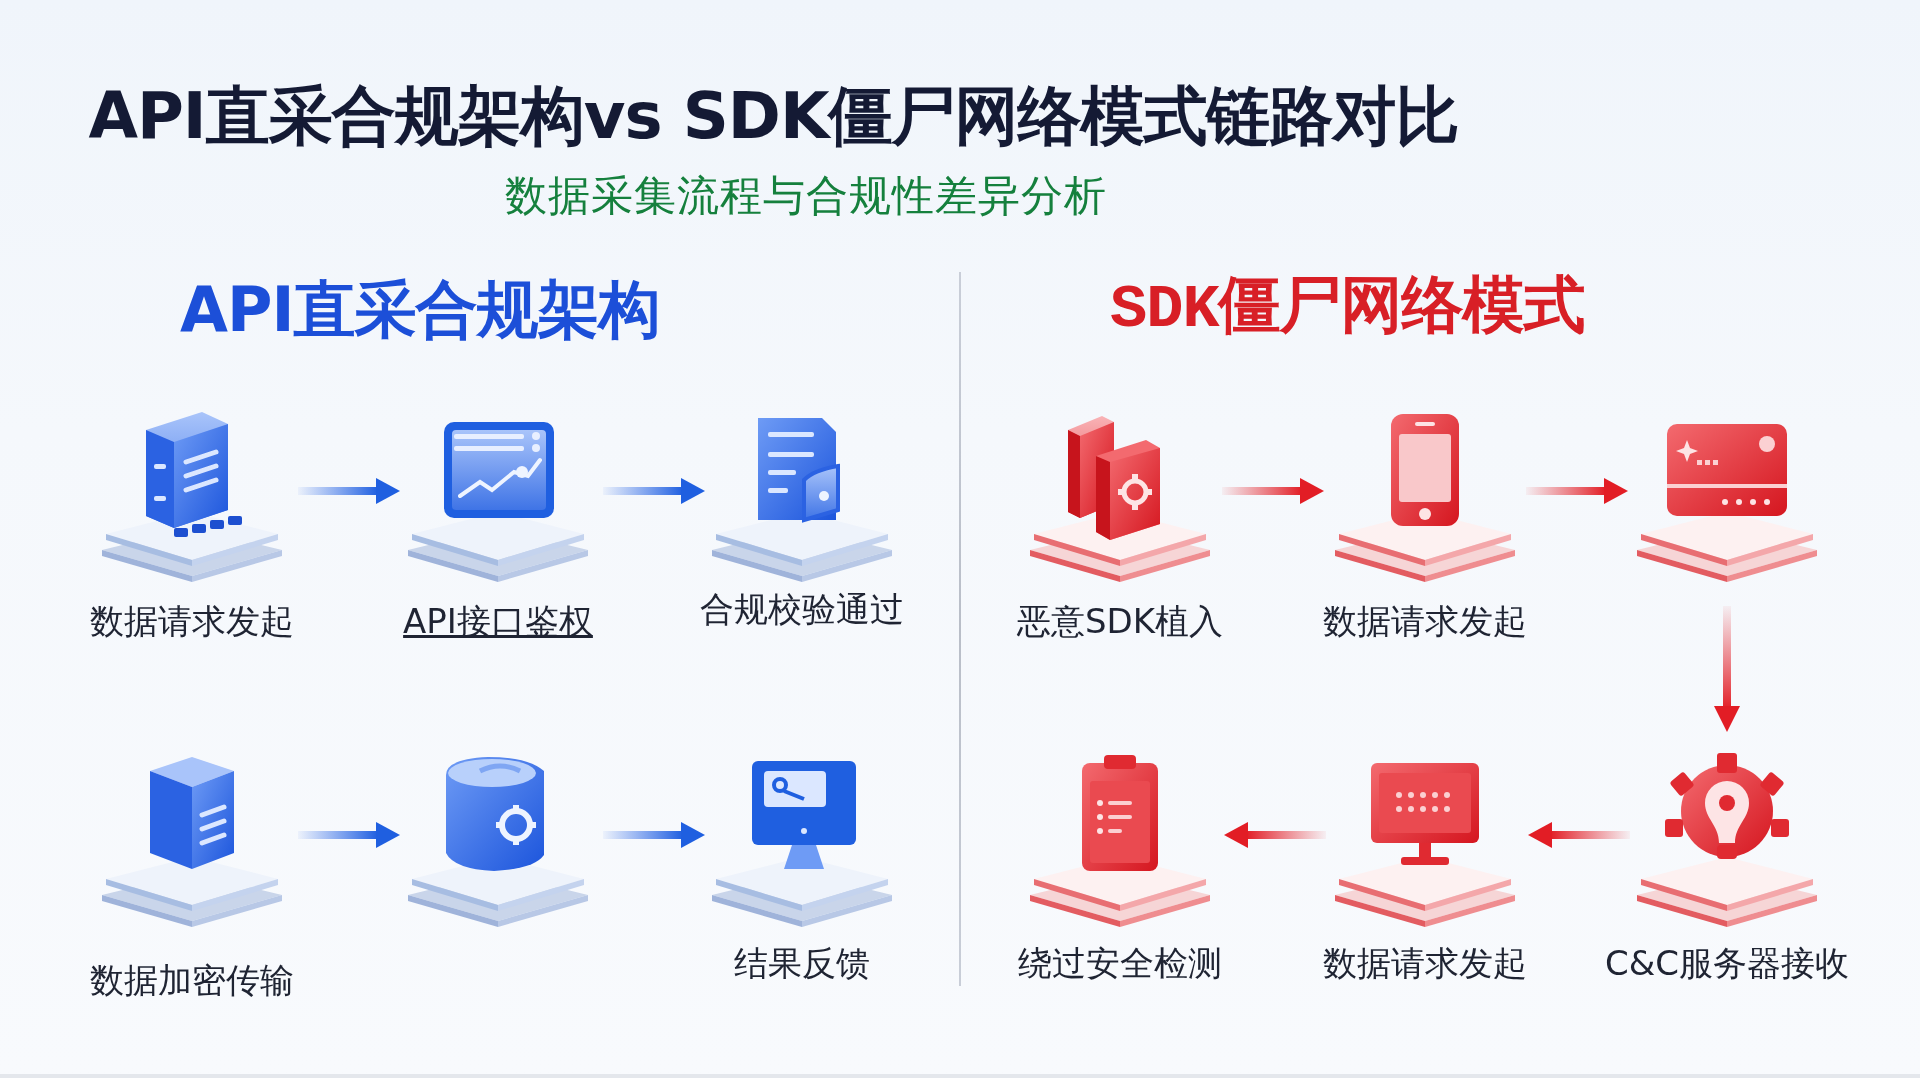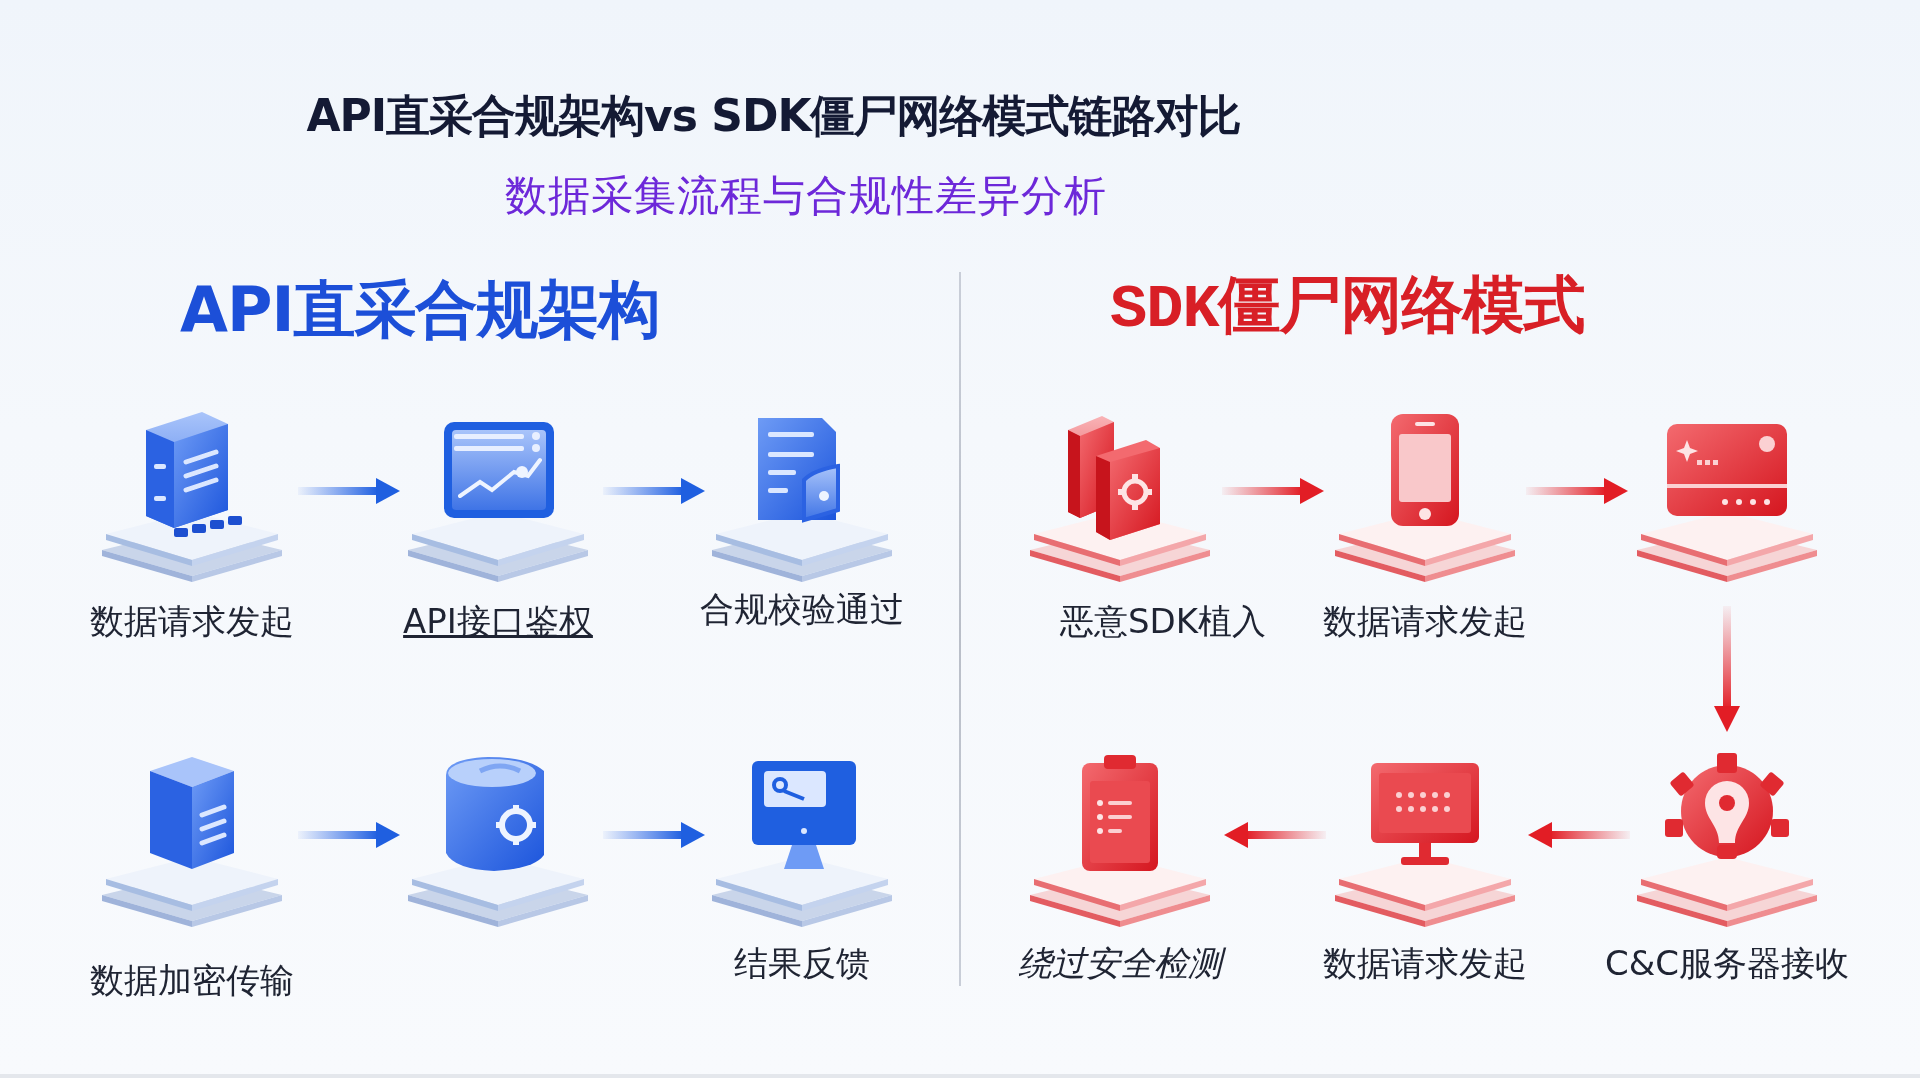--- a/index.html
+++ b/index.html
@@ -7,7 +7,7 @@
     background:linear-gradient(180deg,#f0f5fb 0%,#f5f8fc 40%,#f8fafd 100%);
     font-family:"DejaVu Sans","Liberation Sans",sans-serif;}
   .abs{position:absolute;}
-  #title{left:0;width:1547px;top:76px;text-align:center;font-size:44px;font-weight:bold;color:#141a34;letter-spacing:-1px;line-height:80px;}
+  #title{left:0;width:1547px;top:76px;text-align:center;font-size:64px;font-weight:bold;color:#141a34;letter-spacing:-1px;line-height:80px;}
   #subtitle{left:0;width:1612px;top:168px;text-align:center;font-size:42px;color:#6d28d9;line-height:56px;letter-spacing:1px;}
   .sec-title{top:272px;font-size:62px;font-weight:bold;line-height:76px;text-align:left;letter-spacing:-1px;}
   #api-title{left:180px;width:620px;color:#1c4fd8;}

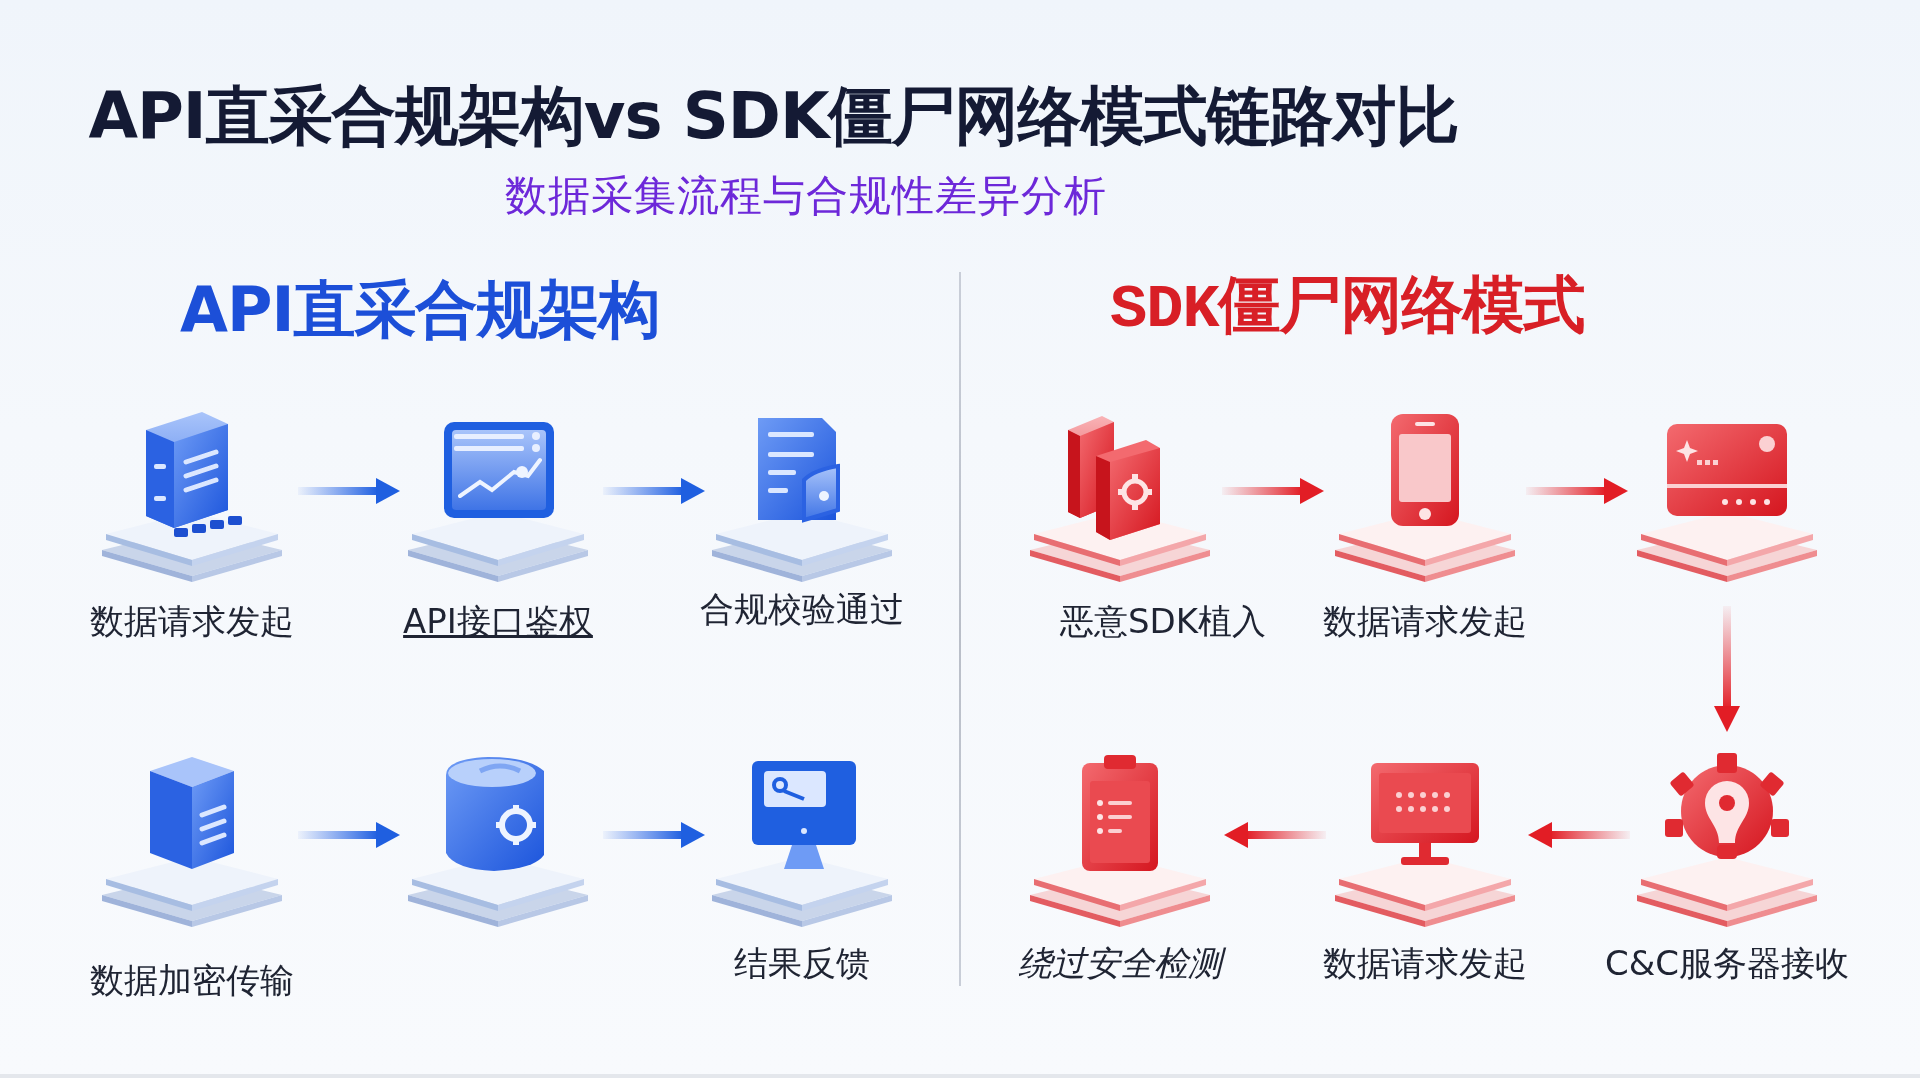--- a/index.html
+++ b/index.html
@@ -8,7 +8,7 @@
     font-family:"DejaVu Sans","Liberation Sans",sans-serif;}
   .abs{position:absolute;}
   #title{left:0;width:1547px;top:76px;text-align:center;font-size:64px;font-weight:bold;color:#141a34;letter-spacing:-1px;line-height:80px;}
-  #subtitle{left:0;width:1612px;top:168px;text-align:center;font-size:42px;color:#6d28d9;line-height:56px;letter-spacing:1px;}
+  #subtitle{left:0;width:1612px;top:168px;text-align:center;font-size:42px;color:#15803d;line-height:56px;letter-spacing:1px;}
   .sec-title{top:272px;font-size:62px;font-weight:bold;line-height:76px;text-align:left;letter-spacing:-1px;}
   #api-title{left:180px;width:620px;color:#1c4fd8;}
   #sdk-title{left:1110px;width:640px;color:#d81f26;font-family:Liberation Mono, monospace;}

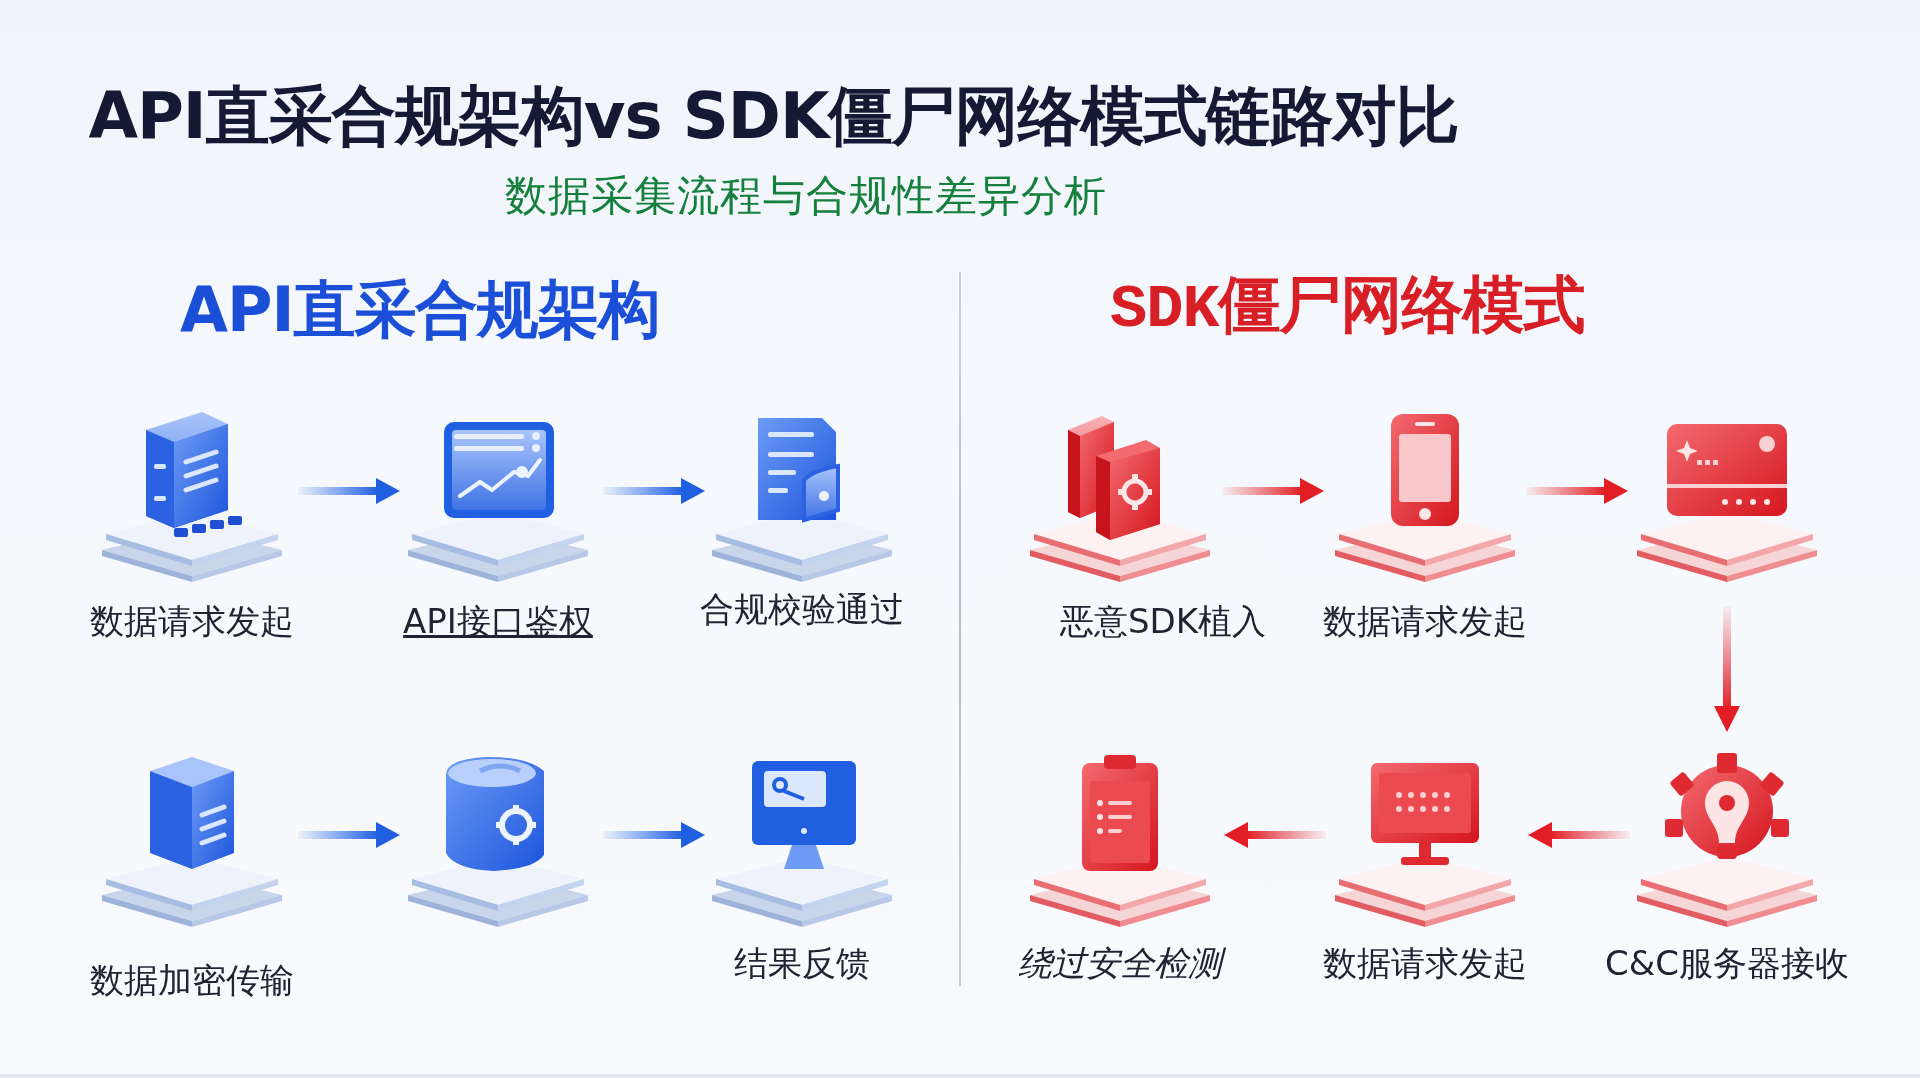--- a/index.html
+++ b/index.html
@@ -221,7 +221,7 @@
       </g>
   </svg>
 </div>
-<div class="abs label" style="left:960px;top:596px;padding-left:43px;">恶意SDK植入</div>
+<div class="abs label" style="left:960px;top:596px;">恶意SDK植入</div>
 
 <div class="abs arrow" style="left:1222px;top:478px;">
   <svg width="104" height="26" viewBox="0 0 104 26">

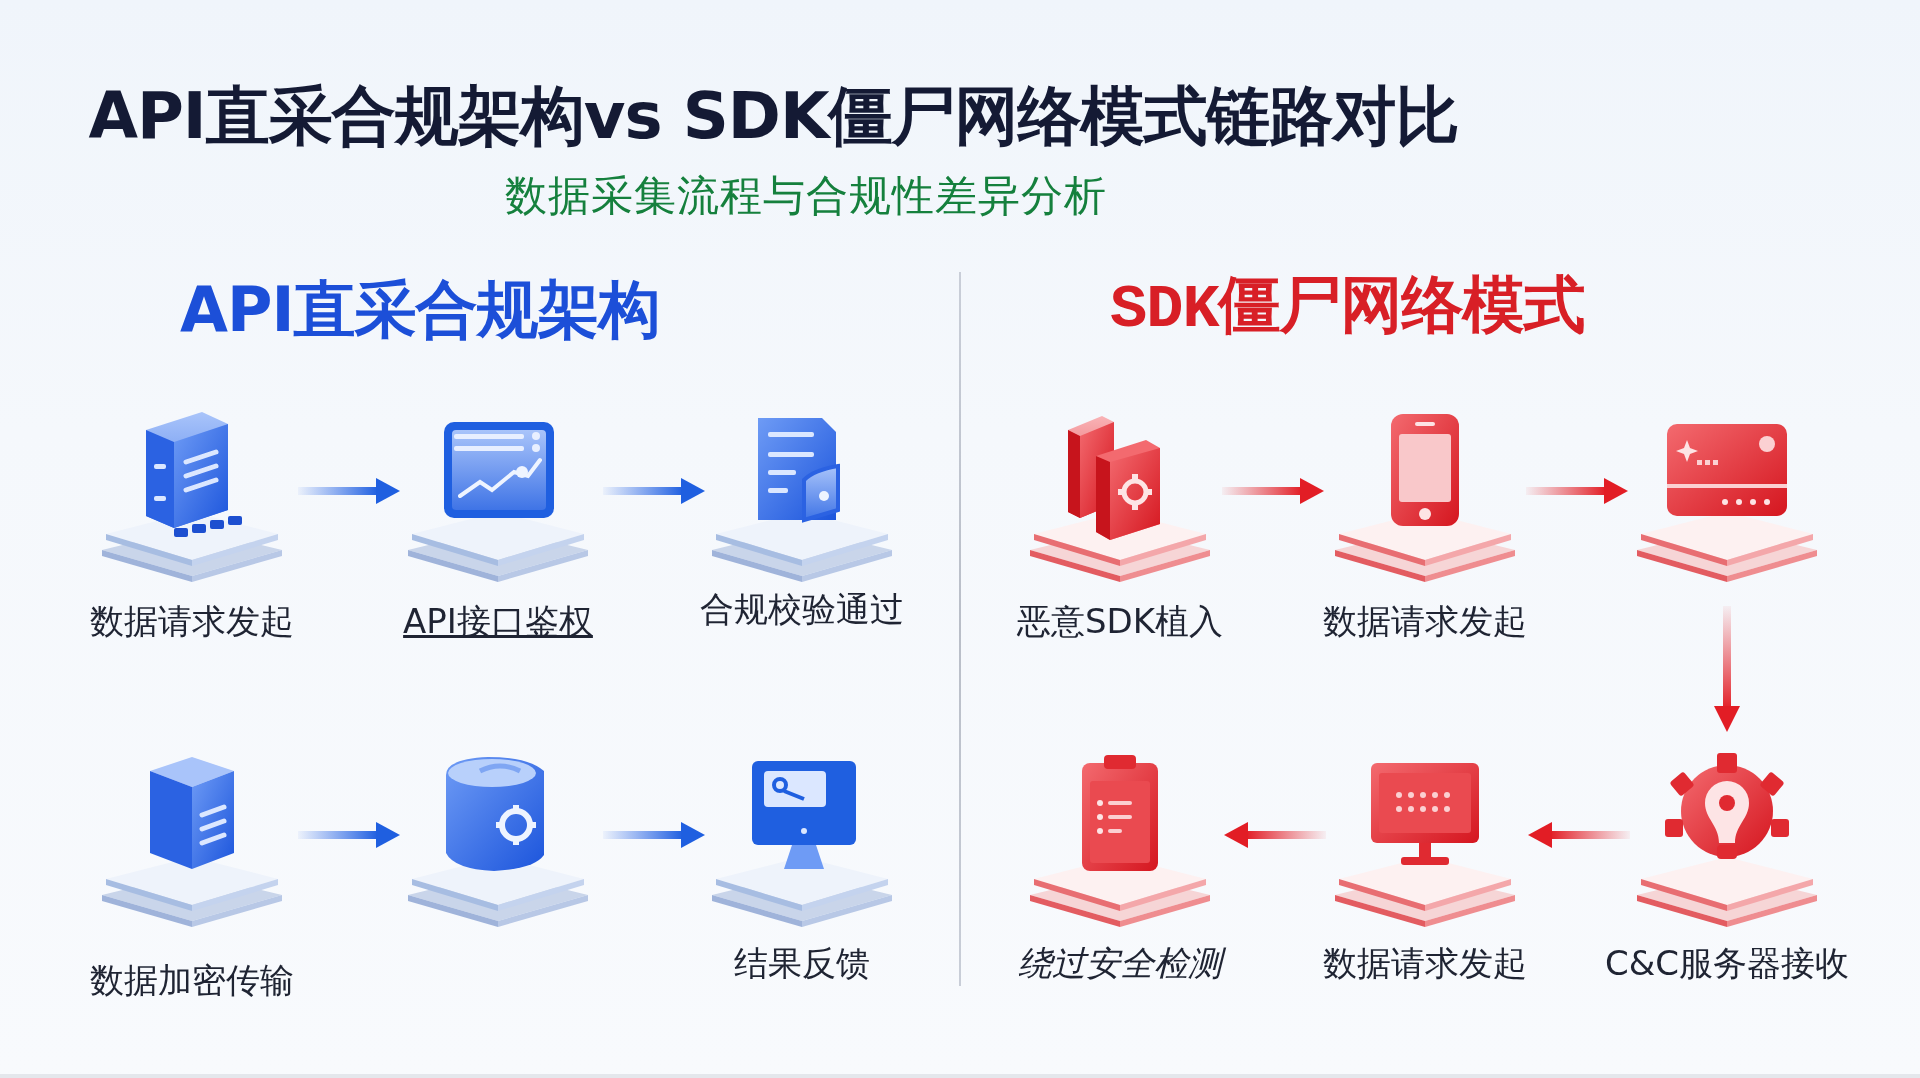--- a/index.html
+++ b/index.html
@@ -349,7 +349,7 @@
       </g>
   </svg>
 </div>
-<div class="abs label" style="left:960px;top:938px;font-style:italic;">绕过安全检测</div>
+<div class="abs label" style="left:960px;top:938px;">绕过安全检测</div>
 
 <div id="bottom-bar" class="abs"></div>
 

